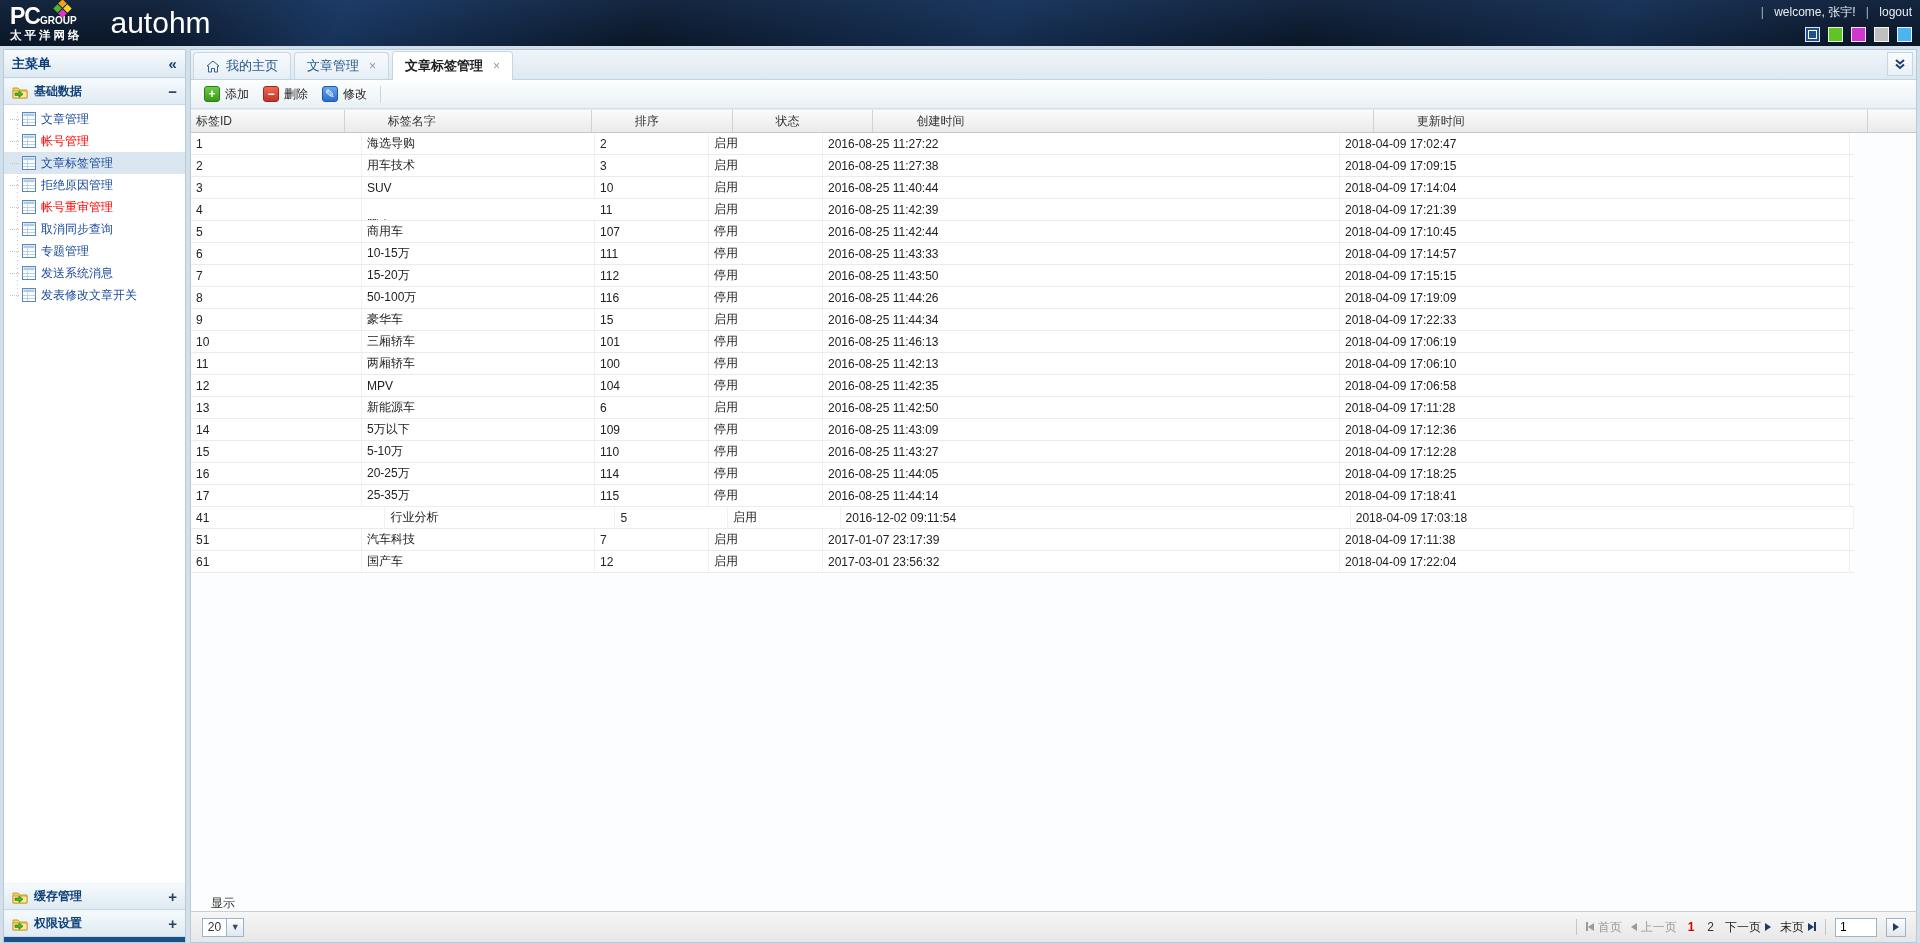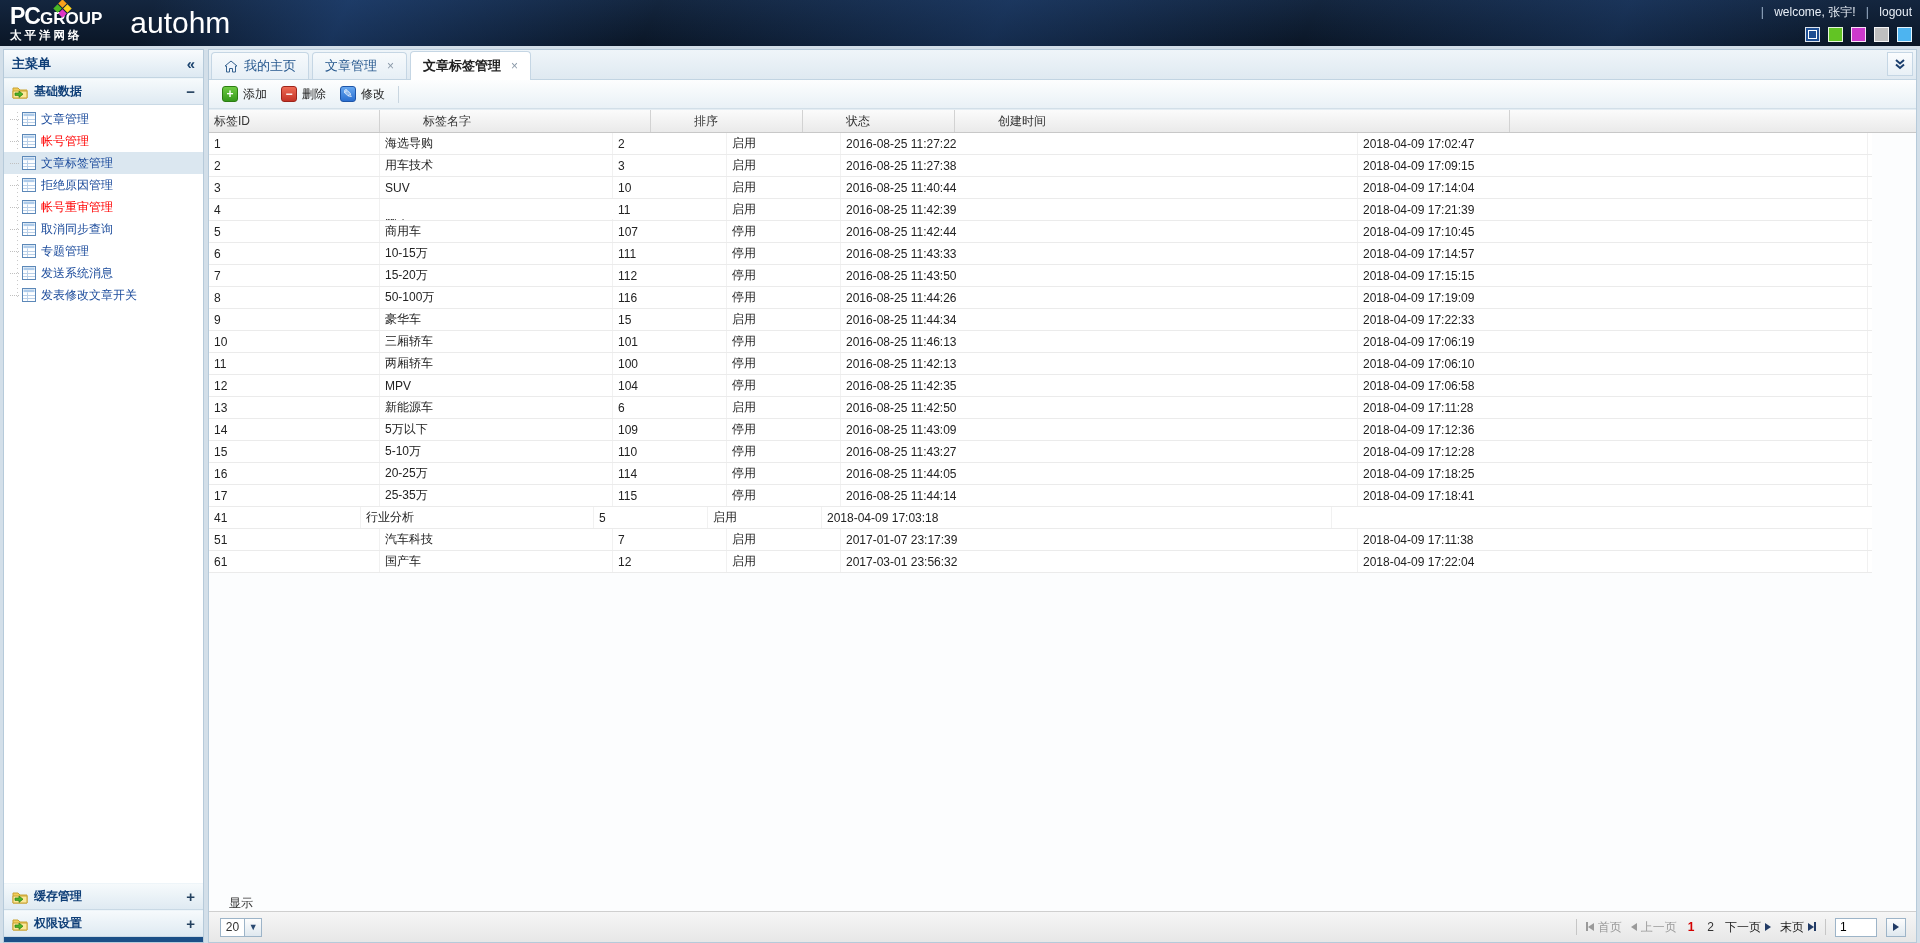--- a/index.html
+++ b/index.html
@@ -20,7 +20,7 @@
   .logo-text { line-height:1; color:#fff; }
   .logo-row1 { font-weight:bold; white-space:nowrap; }
   .logo-pc { font-size:23px; letter-spacing:-1px; }
-  .logo-group { font-size:17px; }
+  .logo-group { font-size:10px; }
   .logo-sub { font-size:11.5px; font-weight:bold; letter-spacing:3px; margin-top:2px; }
   .app-title { color:#fff; font-size:30px; margin-left:28px; font-weight:normal; }
   .hdr-right { position:absolute; right:8px; top:4px; text-align:right; }

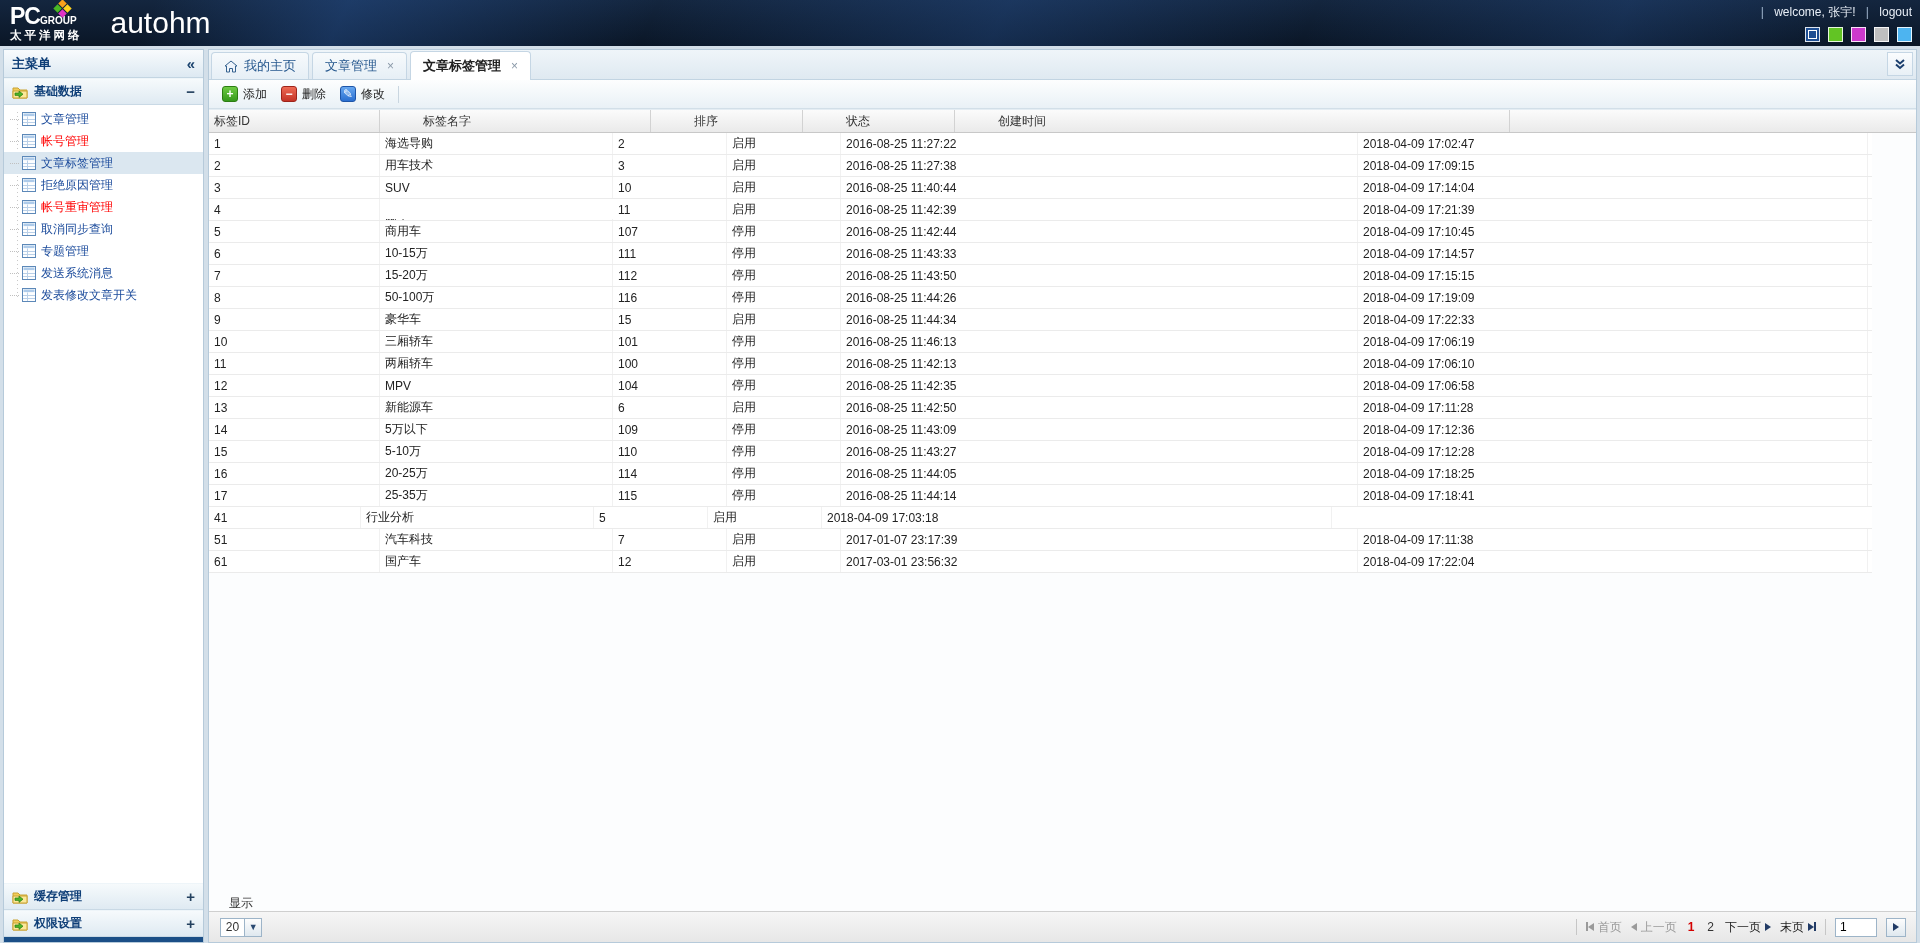--- a/index.html
+++ b/index.html
@@ -328,6 +328,7 @@
           <div class="hc" style="width: 114px;">排序</div>
           <div class="hc" style="width: 114px;">状态</div>
           <div class="hc" style="width: 517px;">创建时间</div>
+          <div class="hc" style="width: 510px;">更新时间</div>
           <div class="hc fill"></div>
         </div>
       <div class="gbody" id="gbody">

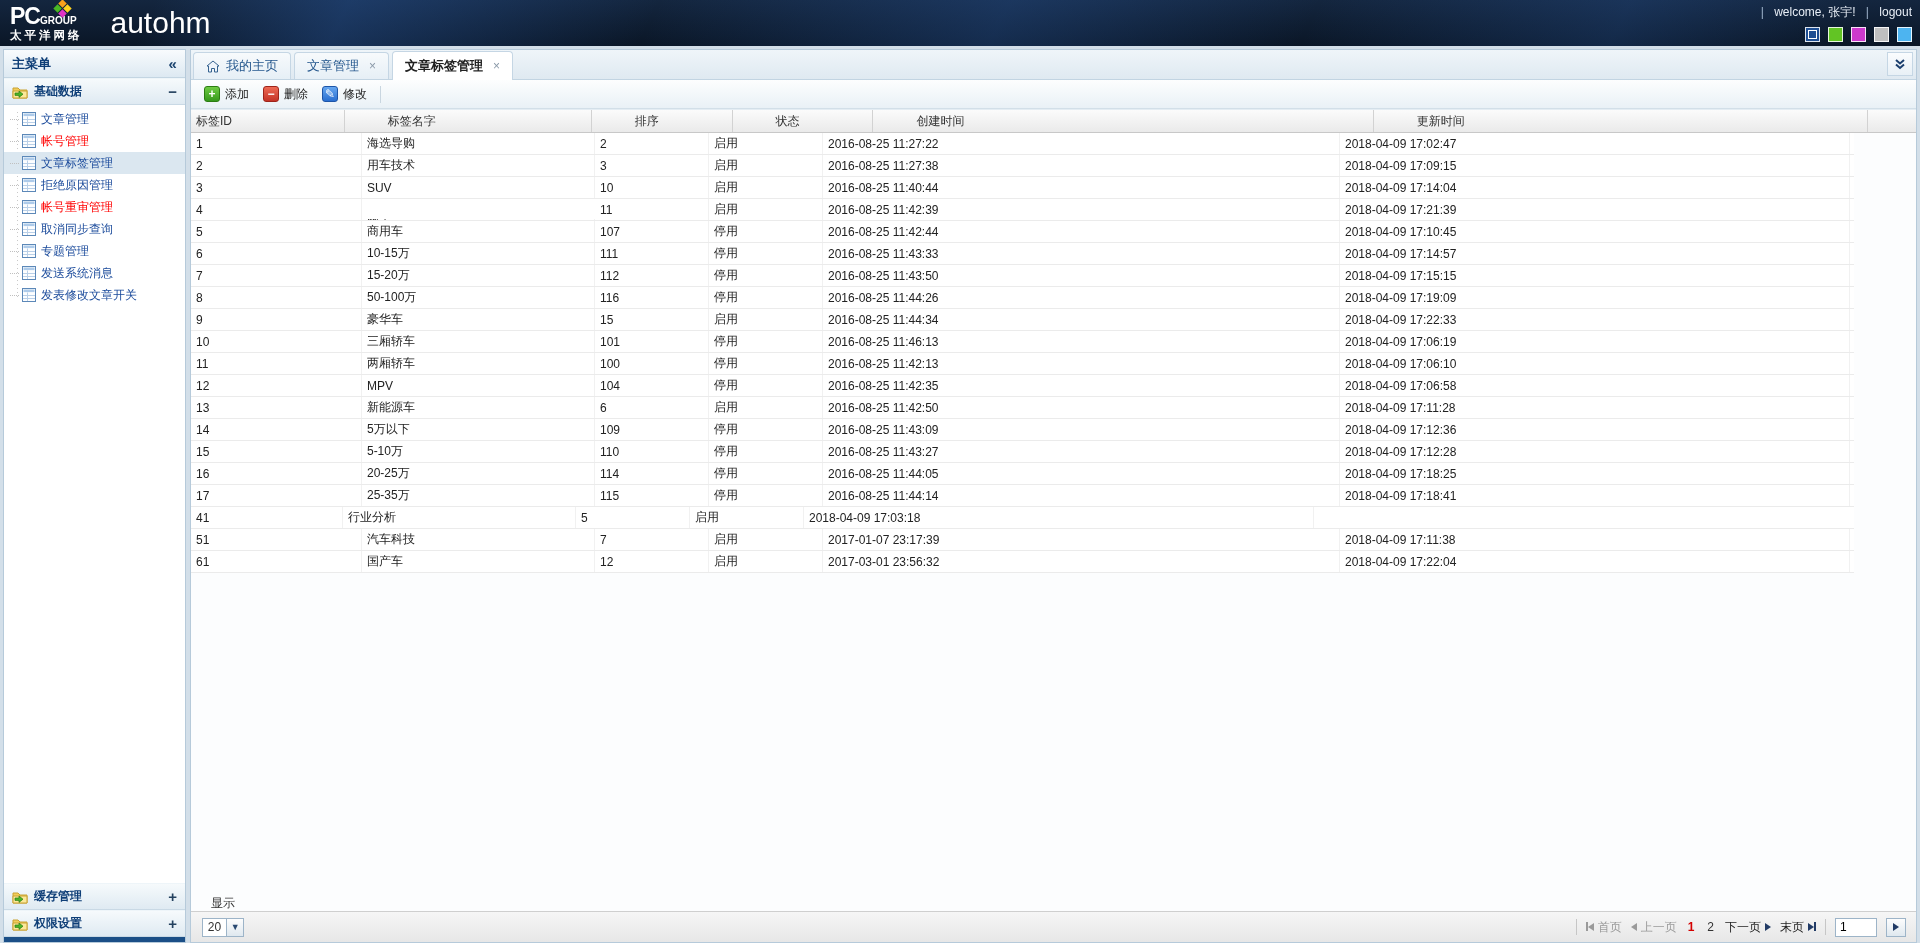--- a/index.html
+++ b/index.html
@@ -469,7 +469,7 @@
             <div class="gc" style="width: 510px;">2018-04-09 17:18:41</div>
           </div>
           <div class="gr">
-            <div class="gc" style="width: 152px;">41</div>
+            <div class="gc" style="width: 197px;">41</div>
             <div class="gc" style="width: 233px;">行业分析</div>
             <div class="gc" style="width: 114px;">5</div>
             <div class="gc" style="width: 114px;">启用</div>

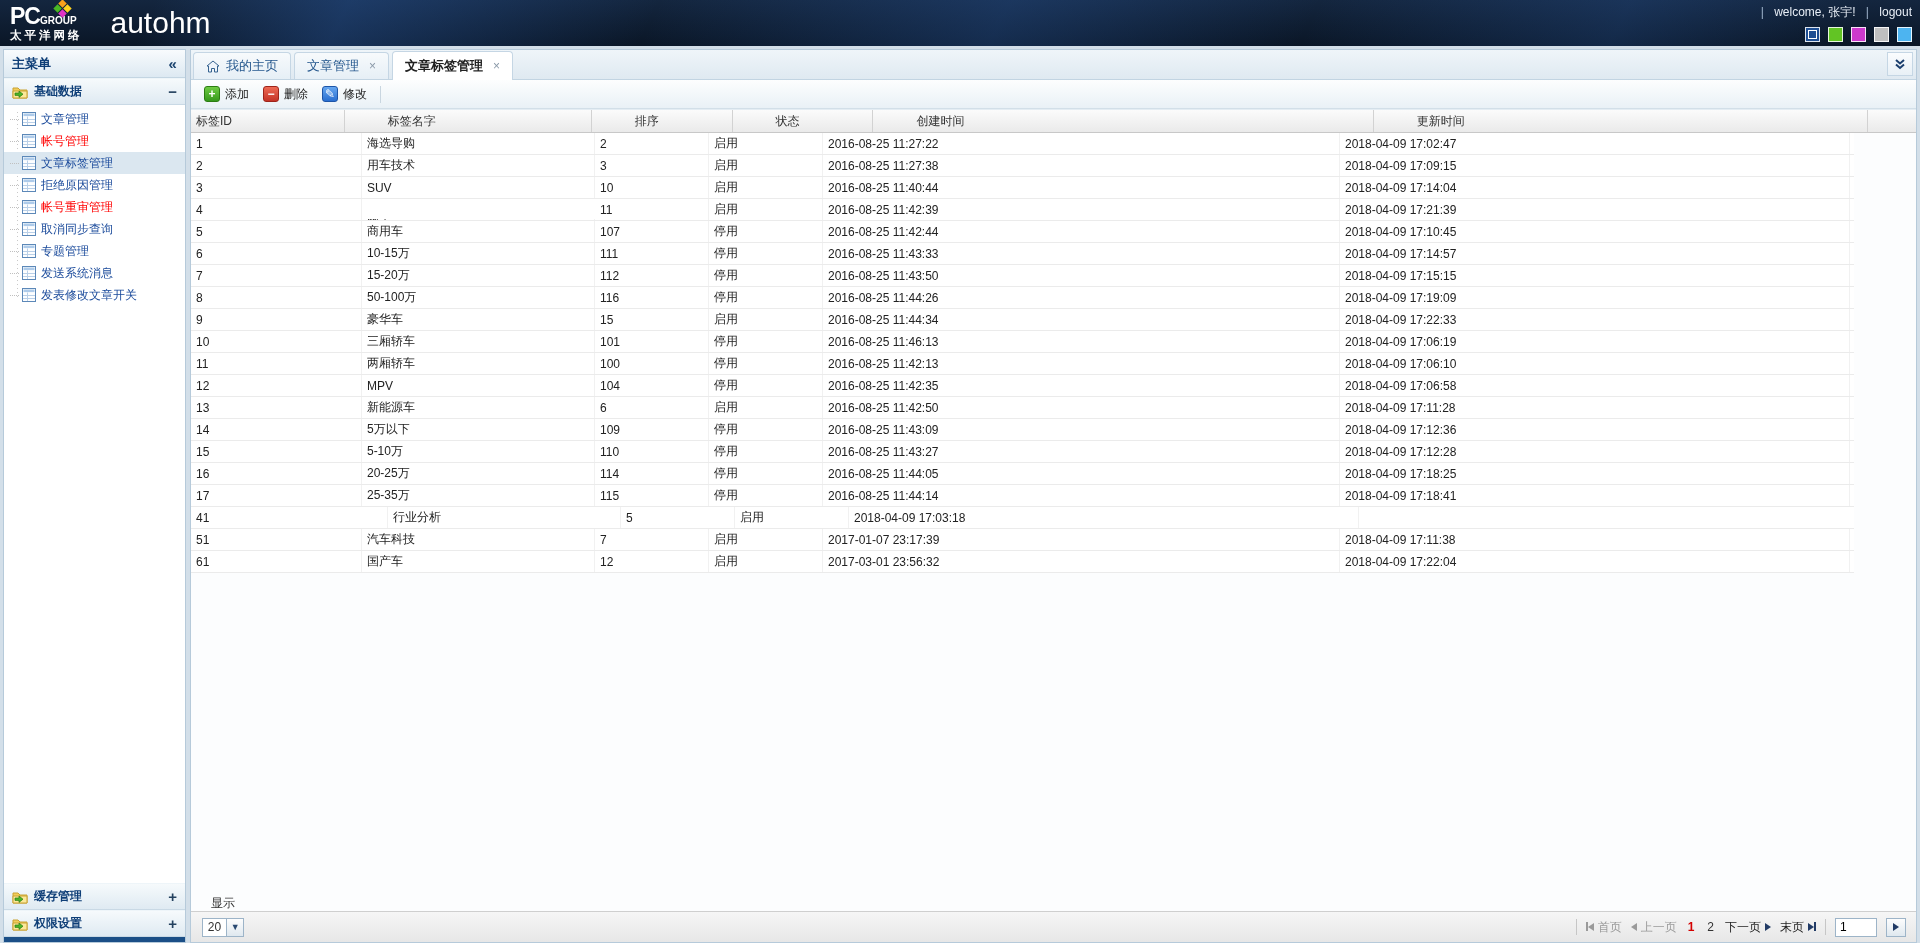--- a/index.html
+++ b/index.html
@@ -473,6 +473,7 @@
             <div class="gc" style="width: 233px;">行业分析</div>
             <div class="gc" style="width: 114px;">5</div>
             <div class="gc" style="width: 114px;">启用</div>
+            <div class="gc" style="width: 517px;">2016-12-02 09:11:54</div>
             <div class="gc" style="width: 510px;">2018-04-09 17:03:18</div>
           </div>
           <div class="gr">

